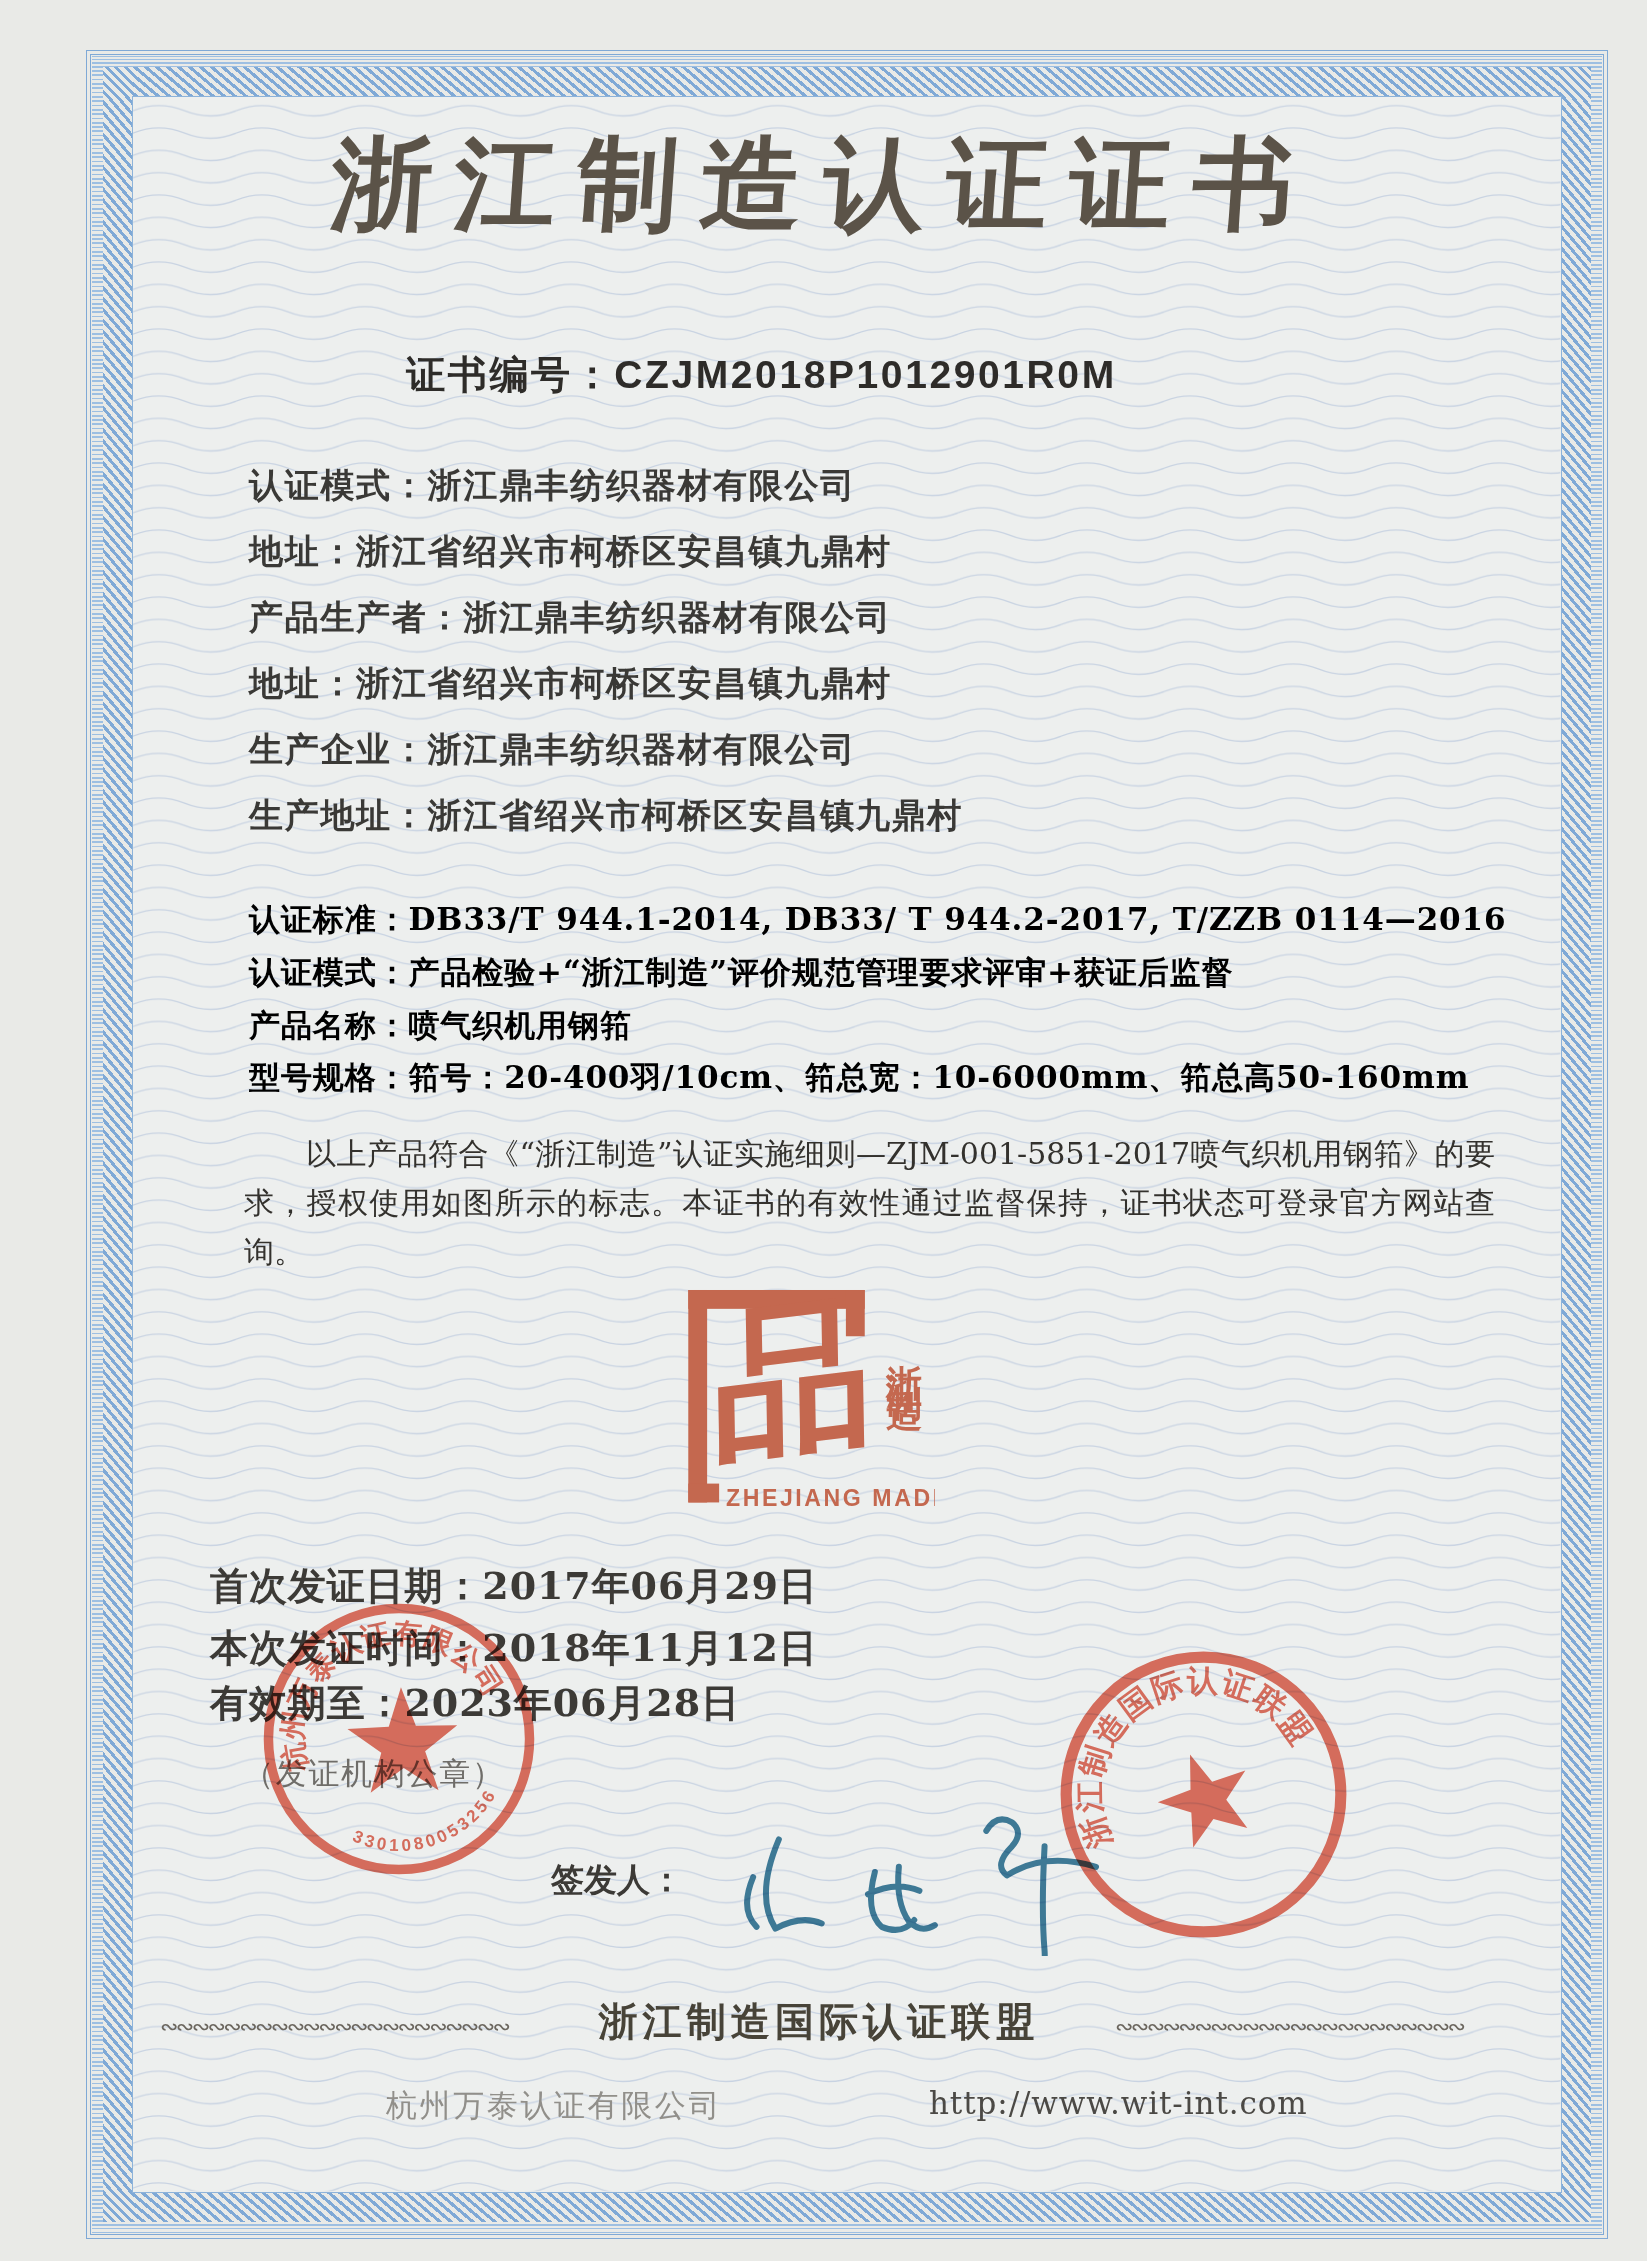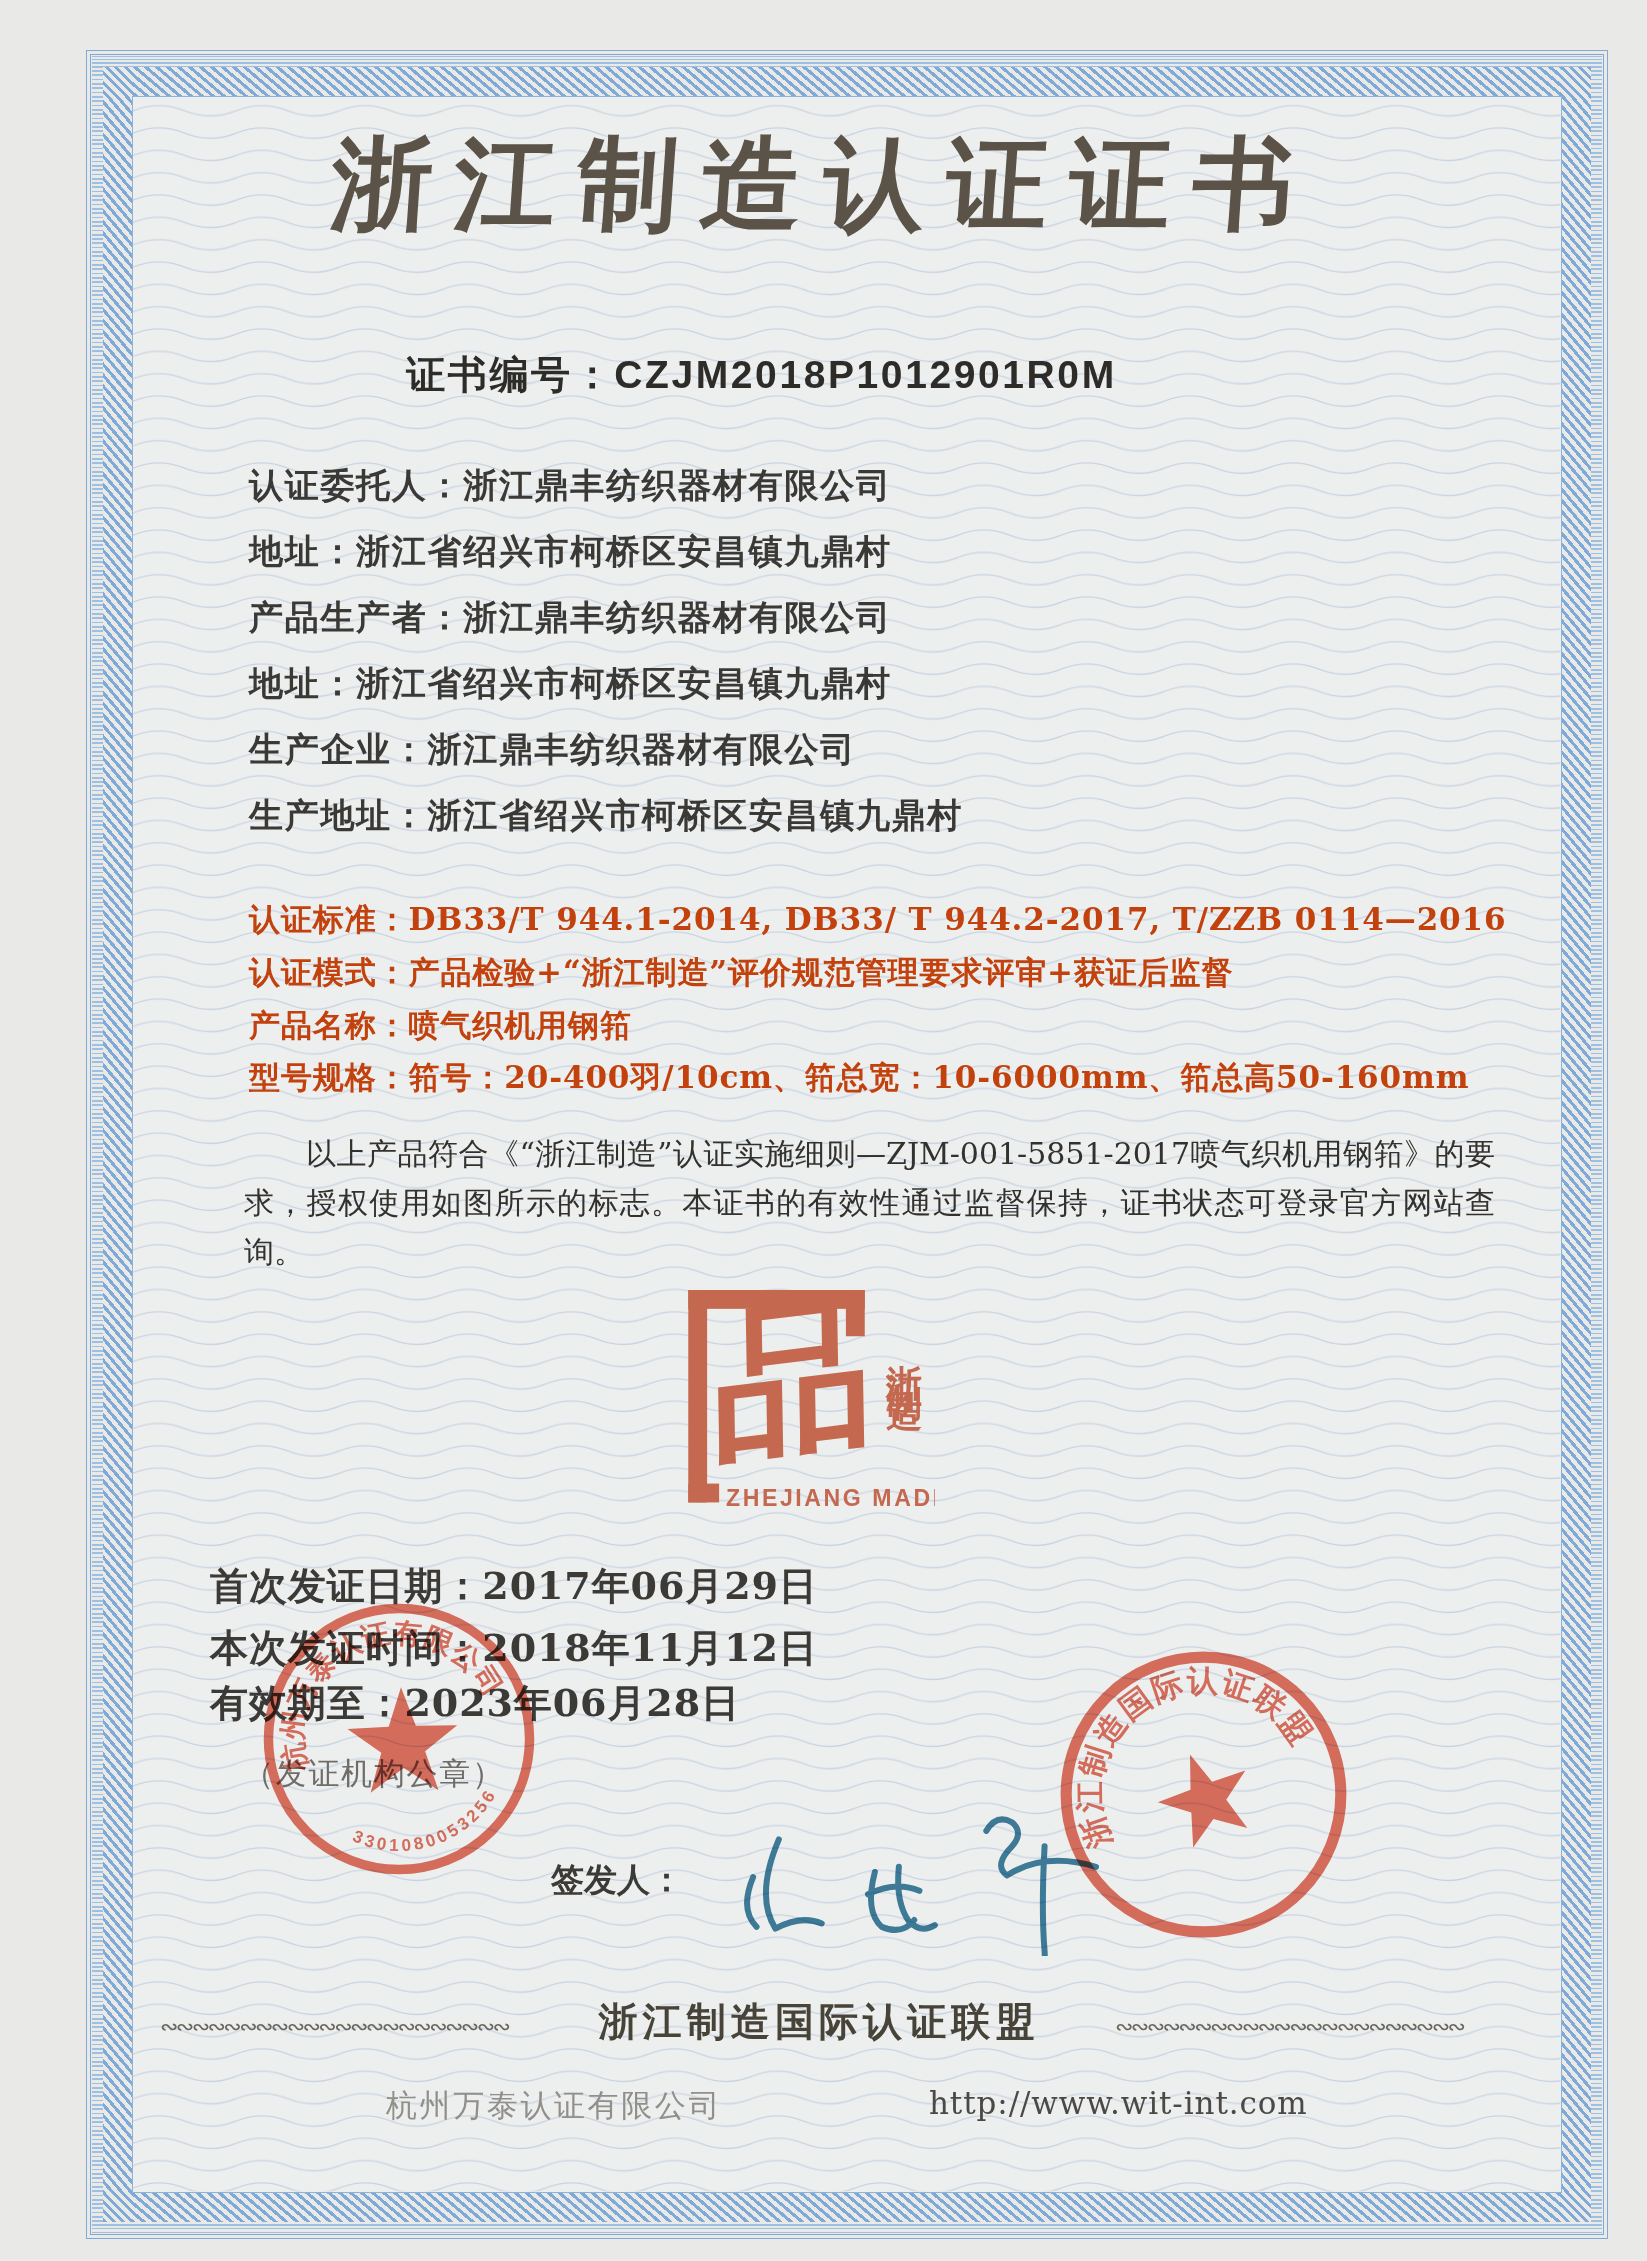--- a/index.html
+++ b/index.html
@@ -85,7 +85,7 @@
 
   <div class="abs certno">证书编号：CZJM2018P1012901R0M</div>
 
-  <div class="abs infoline" style="top:463px">认证委托人：浙江鼎丰纺织器材有限公司</div>
+  <div class="abs infoline" style="top:463px">认证模式：浙江鼎丰纺织器材有限公司</div>
   <div class="abs infoline" style="top:529px">地址：浙江省绍兴市柯桥区安昌镇九鼎村</div>
   <div class="abs infoline" style="top:595px">产品生产者：浙江鼎丰纺织器材有限公司</div>
   <div class="abs infoline" style="top:661px">地址：浙江省绍兴市柯桥区安昌镇九鼎村</div>

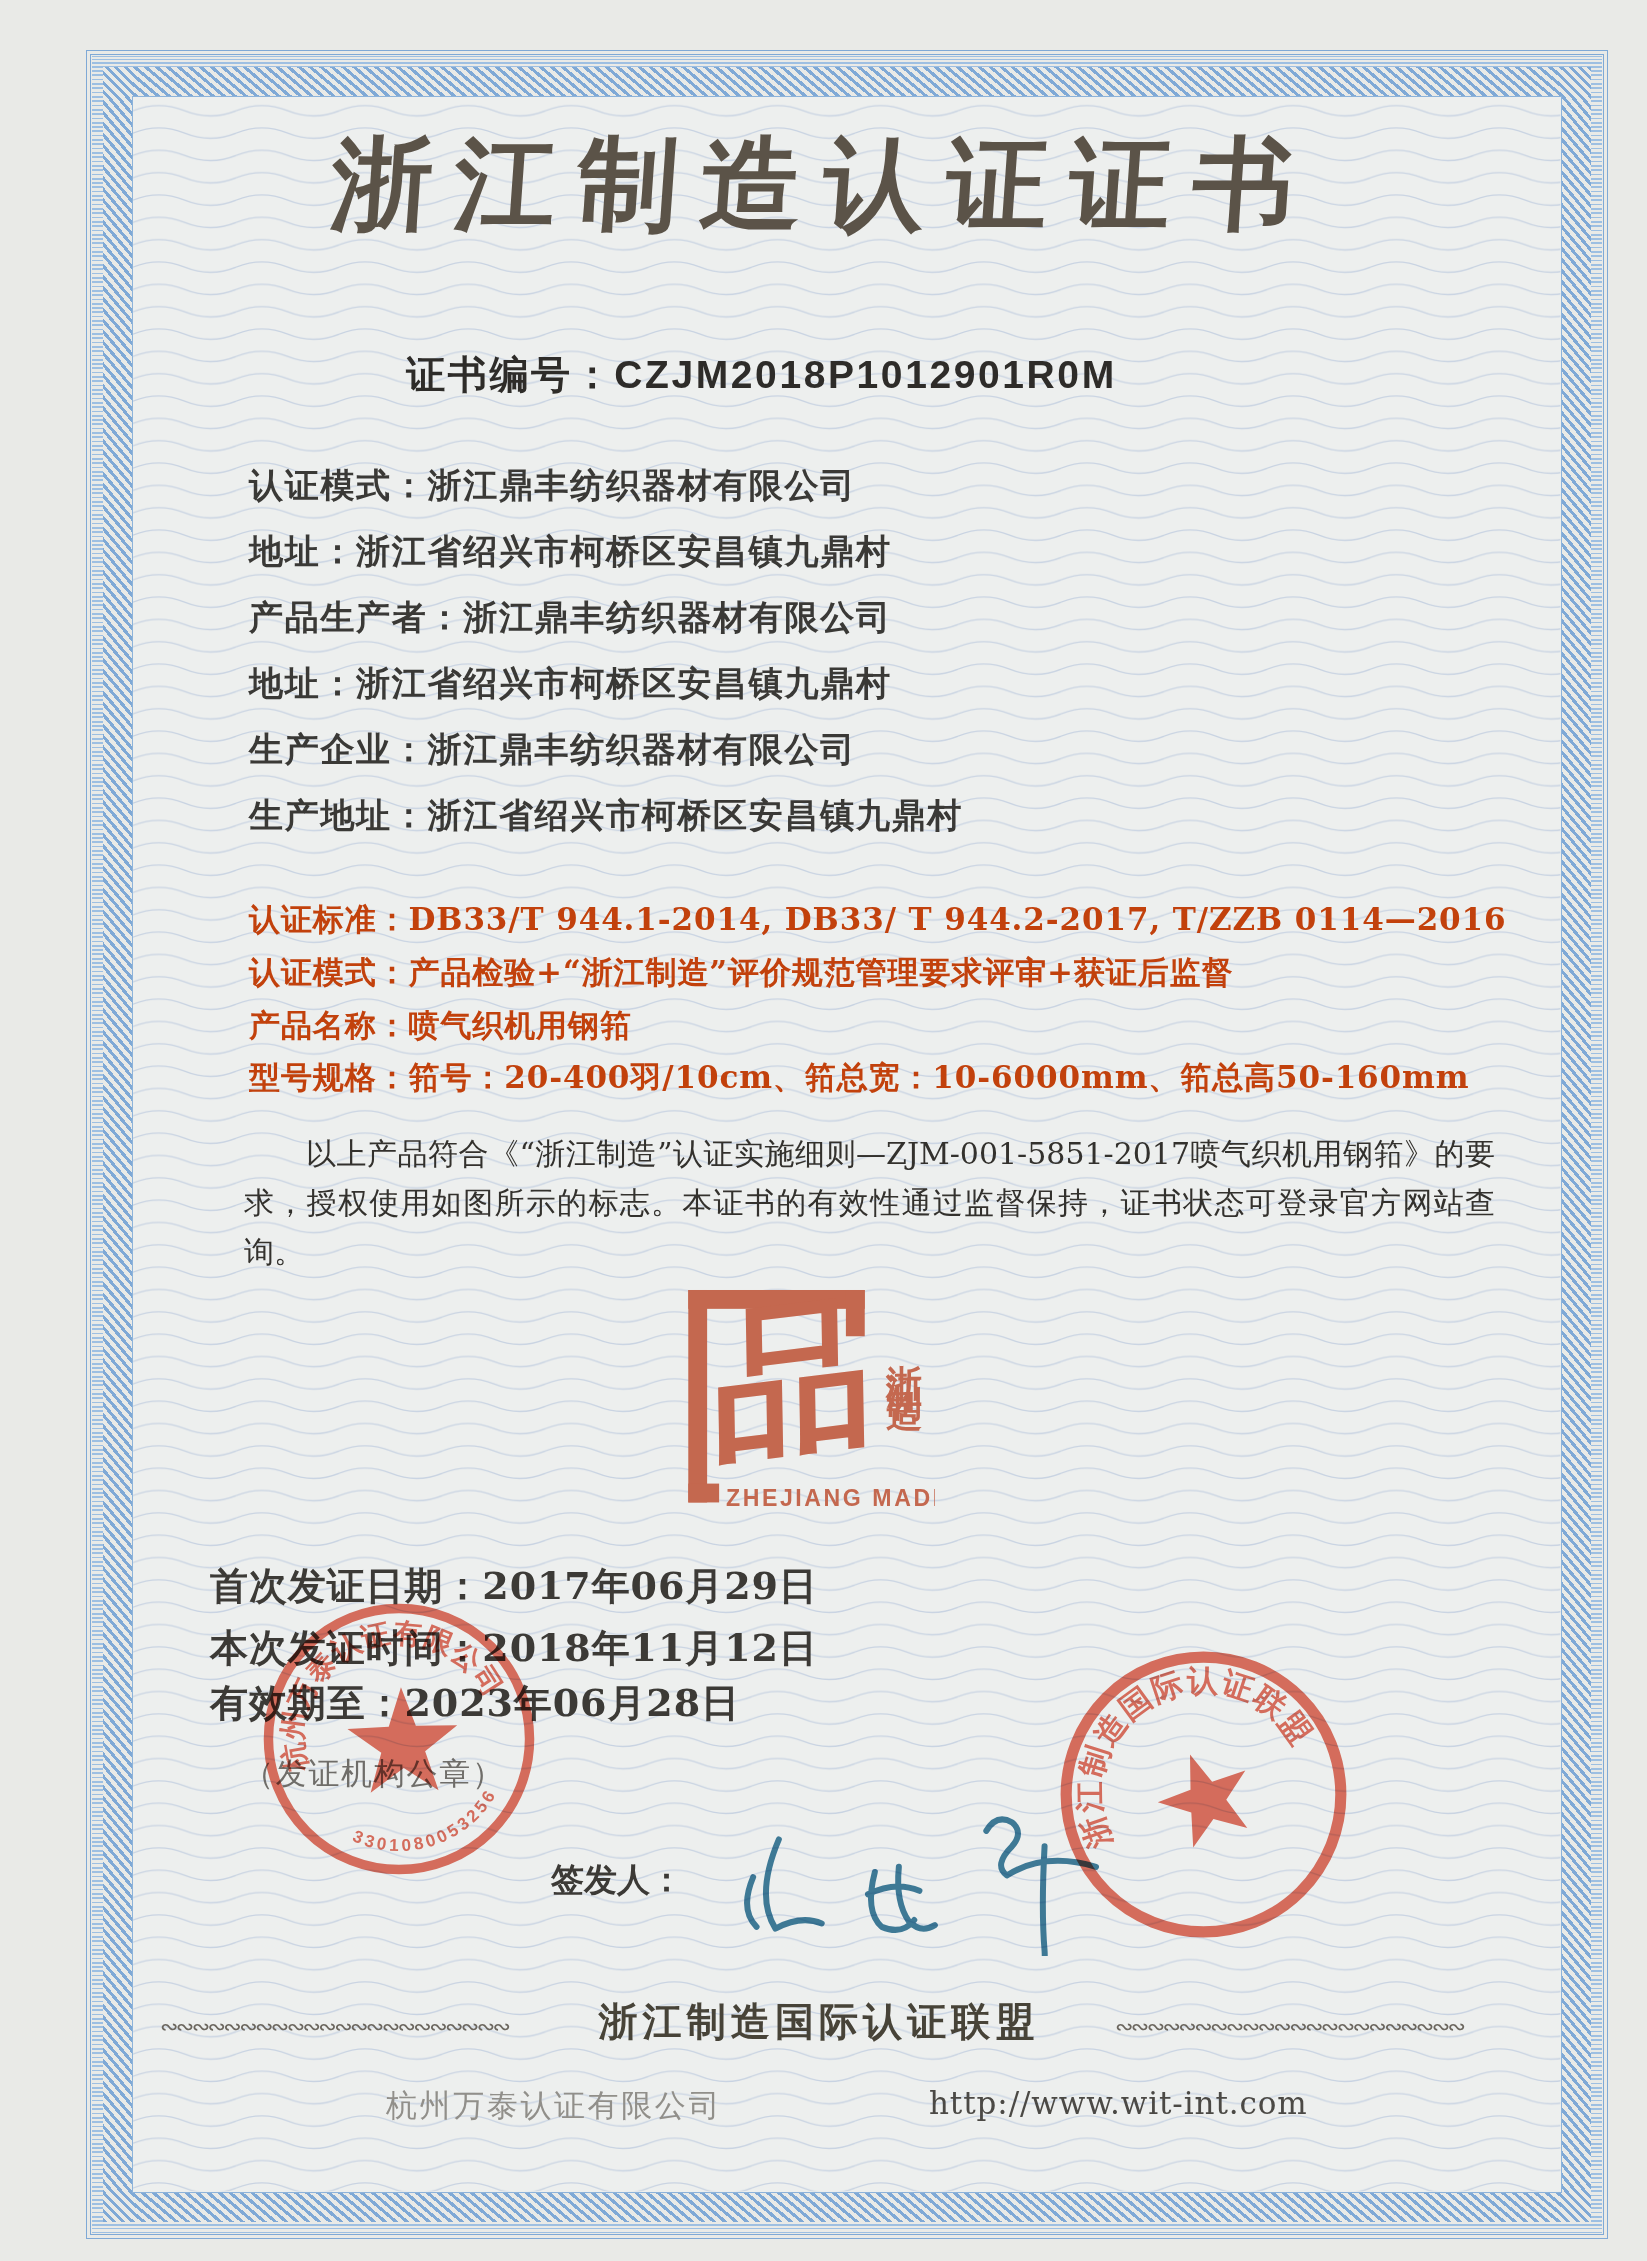--- a/index.html
+++ b/index.html
@@ -26,7 +26,7 @@
   .certno{left:0;width:1523px;top:348px;text-align:center;font-weight:bold;
           font-size:39px;letter-spacing:2.6px;color:#2e2c29;}
   .infoline{left:249px;font-size:34px;font-weight:bold;letter-spacing:1.7px;color:#3a3936;}
-  .specline{left:249px;font-size:31px;font-weight:600;letter-spacing:0.9px;color:#c2410c;
+  .specline{left:249px;font-size:31px;font-weight:600;letter-spacing:0.9px;color:#000000;
             font-family:"DejaVu Serif","Liberation Serif",serif;}
   .para{left:244px;top:1129px;width:1251px;font-size:30px;line-height:49px;
         text-align:justify;text-indent:62px;color:#33312d;

